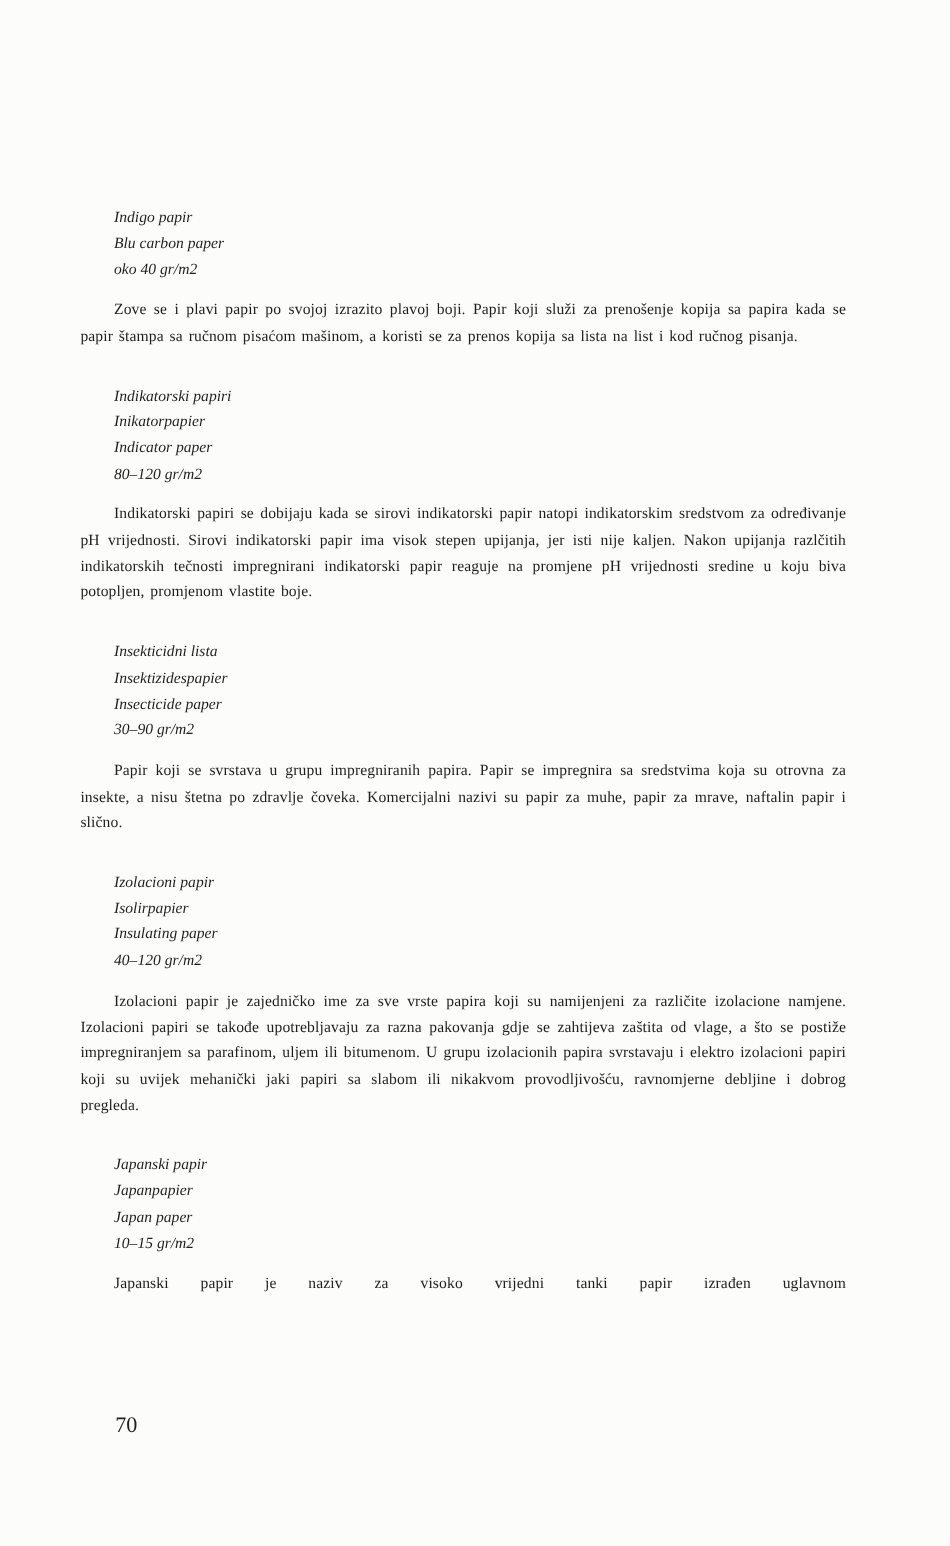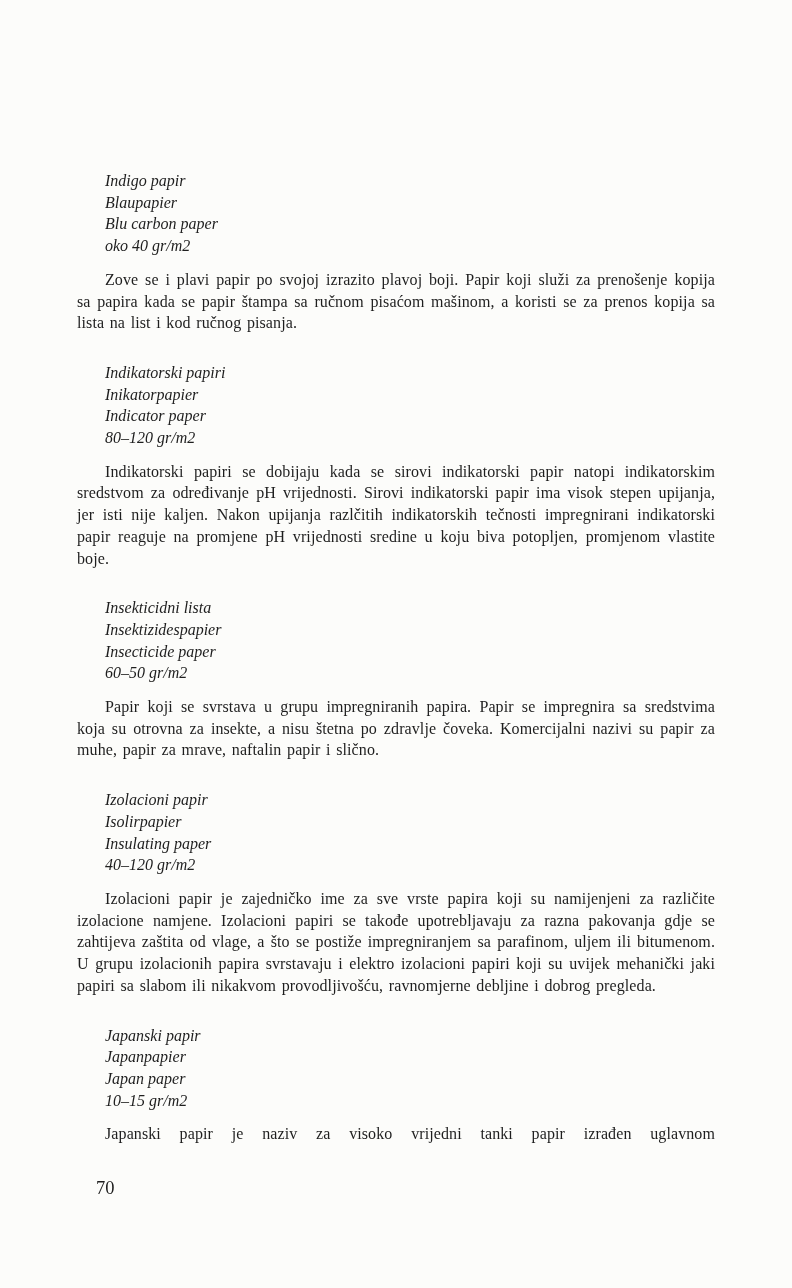--- a/index.html
+++ b/index.html
@@ -16,10 +16,10 @@
   }
   .content {
     position: absolute;
-    left: 77px;
+    left: 67px;
     top: 170px;
     width: 638px;
-    font-size: 16px;
+    font-size: 13px;
     line-height: 21.7px;
     font-family: Liberation Serif, serif;
   }

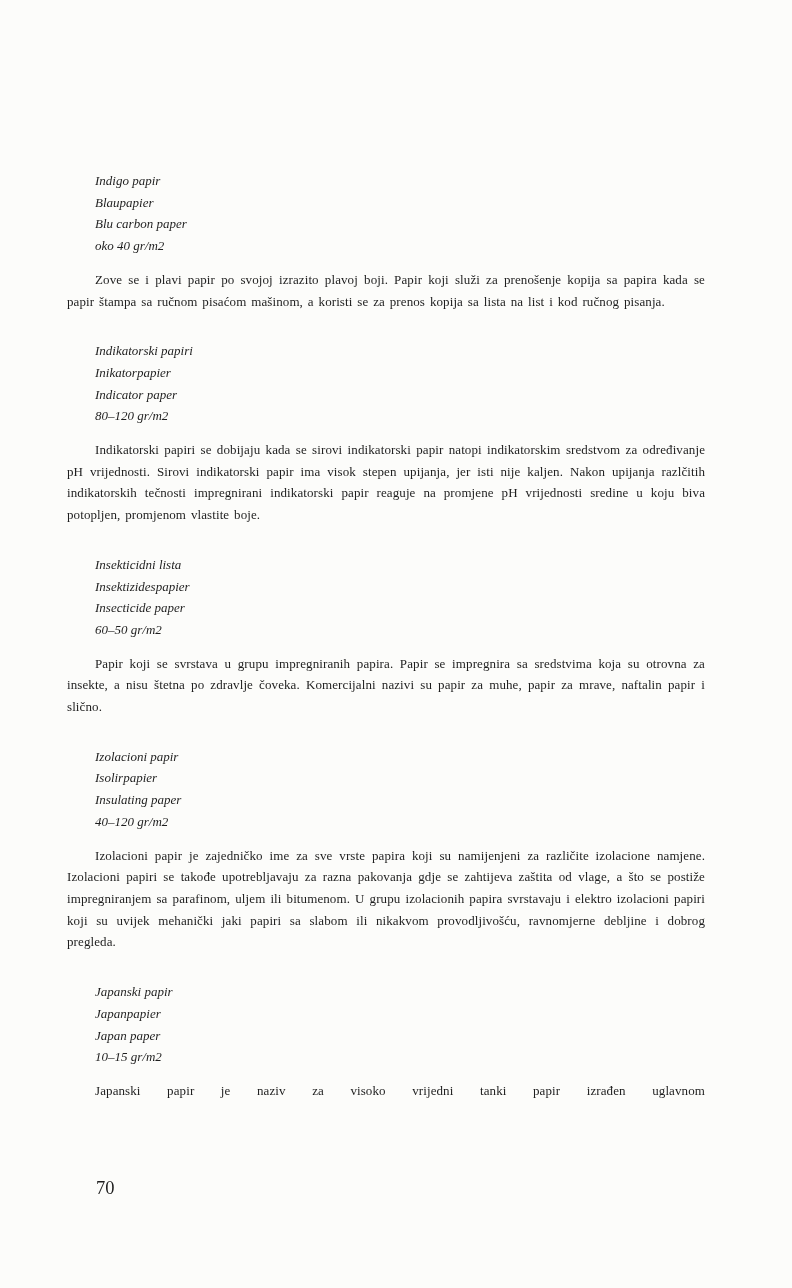--- a/index.html
+++ b/index.html
@@ -58,7 +58,6 @@
     <section class="entry">
       <div class="entry-heading">
         <div class="hline">Indigo papir</div>
-        <div class="hline">Blaupapier</div>
         <div class="hline">Blu carbon paper</div>
         <div class="hline">oko 40 gr/m2</div>
       </div>

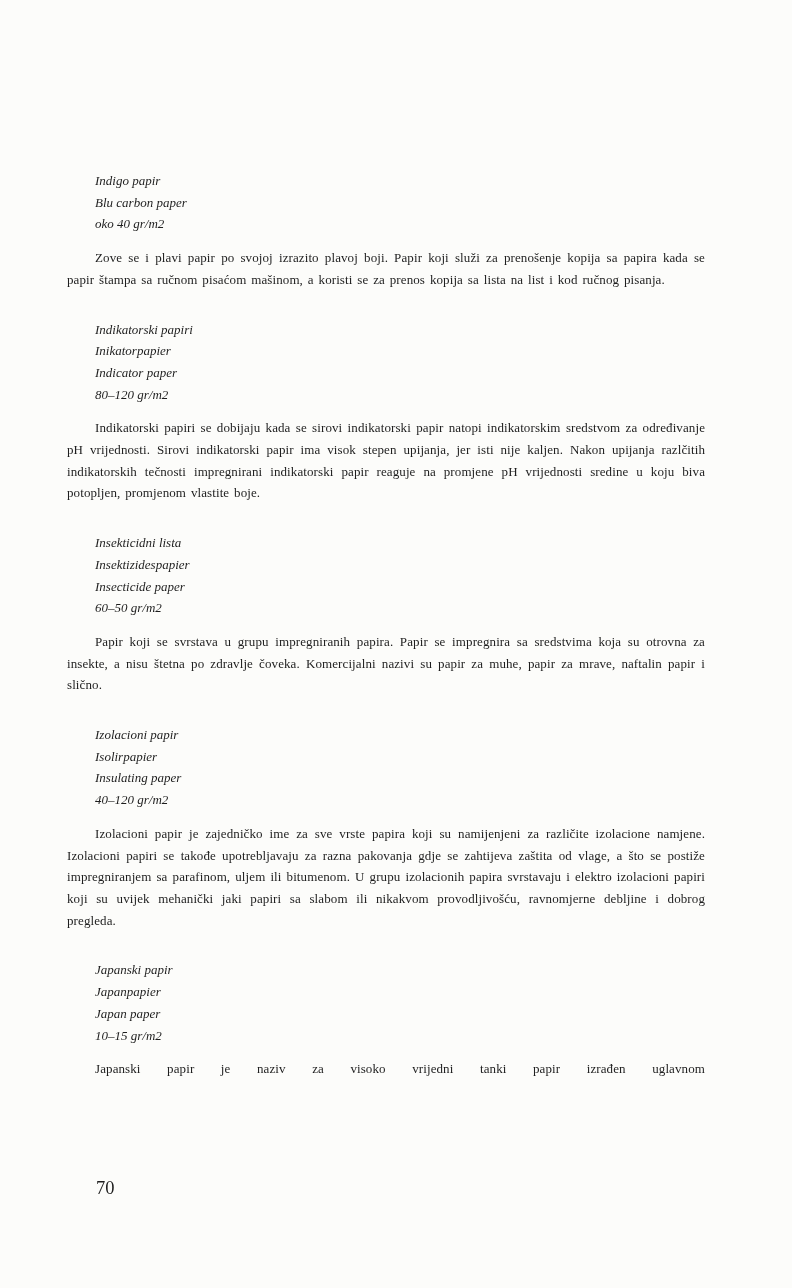--- a/index.html
+++ b/index.html
@@ -79,7 +79,7 @@
         <div class="hline">Insekticidni lista</div>
         <div class="hline">Insektizidespapier</div>
         <div class="hline">Insecticide paper</div>
-        <div class="hline">60–50 gr/m2</div>
+        <div class="hline">30–90 gr/m2</div>
       </div>
       <p class="entry-body">Papir koji se svrstava u grupu impregniranih papira. Papir se impregnira sa sredstvima koja su otrovna za insekte, a nisu štetna po zdravlje čoveka. Komercijalni nazivi su papir za muhe, papir za mrave, naftalin papir i slično.</p>
     </section>

